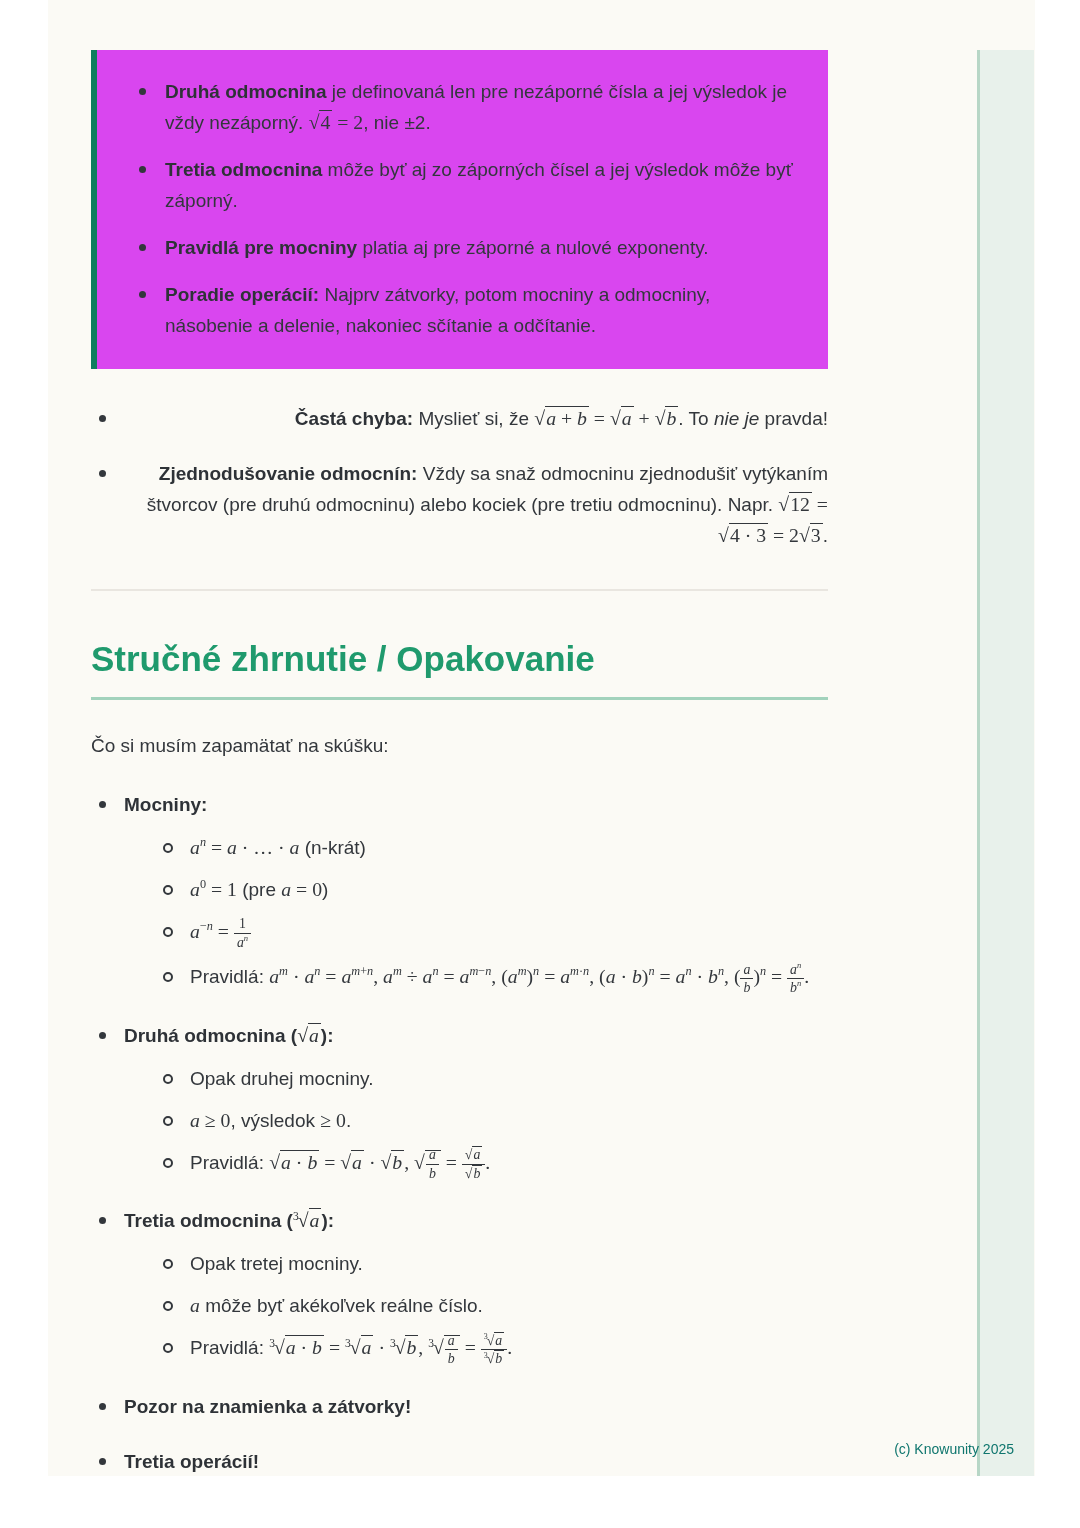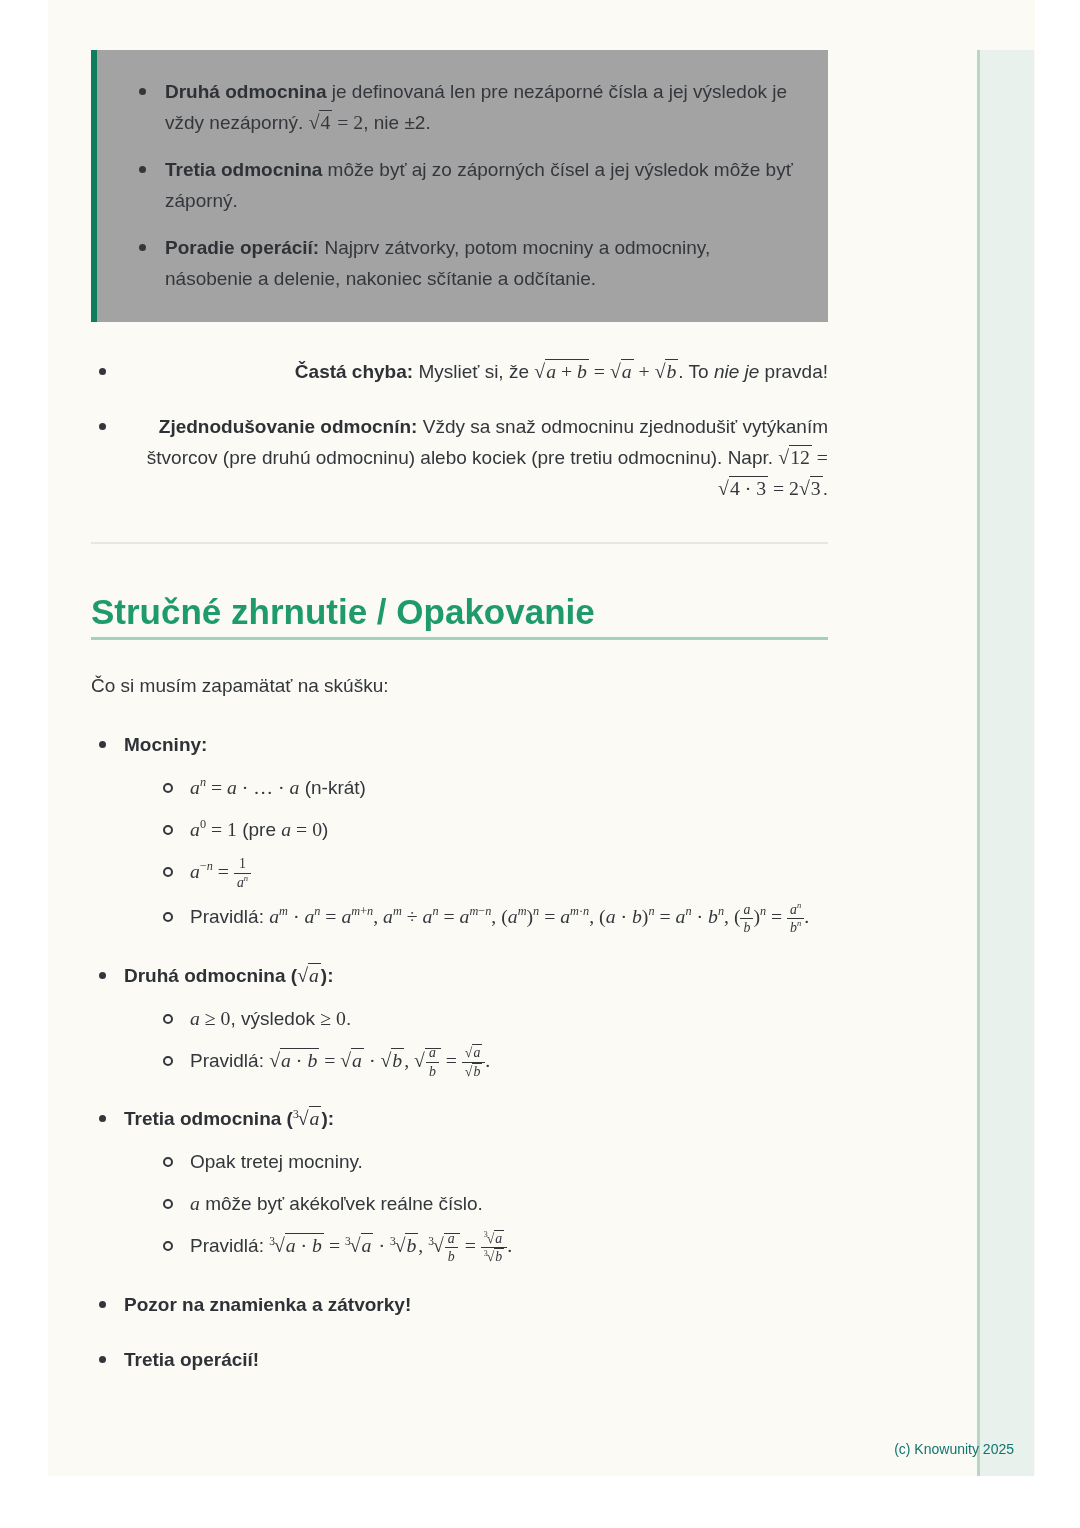--- a/index.html
+++ b/index.html
@@ -22,7 +22,7 @@
   }
   
   .callout{
-    margin-top:50px;background:#a3a3a3;border-left:6px solid #0e7d5e;
+    margin-top:50px;background:#d946ef;border-left:6px solid #0e7d5e;
     padding:26px 30px 28px 28px;box-sizing:border-box;
   }
   ul{list-style:none;margin:0;padding:0;}

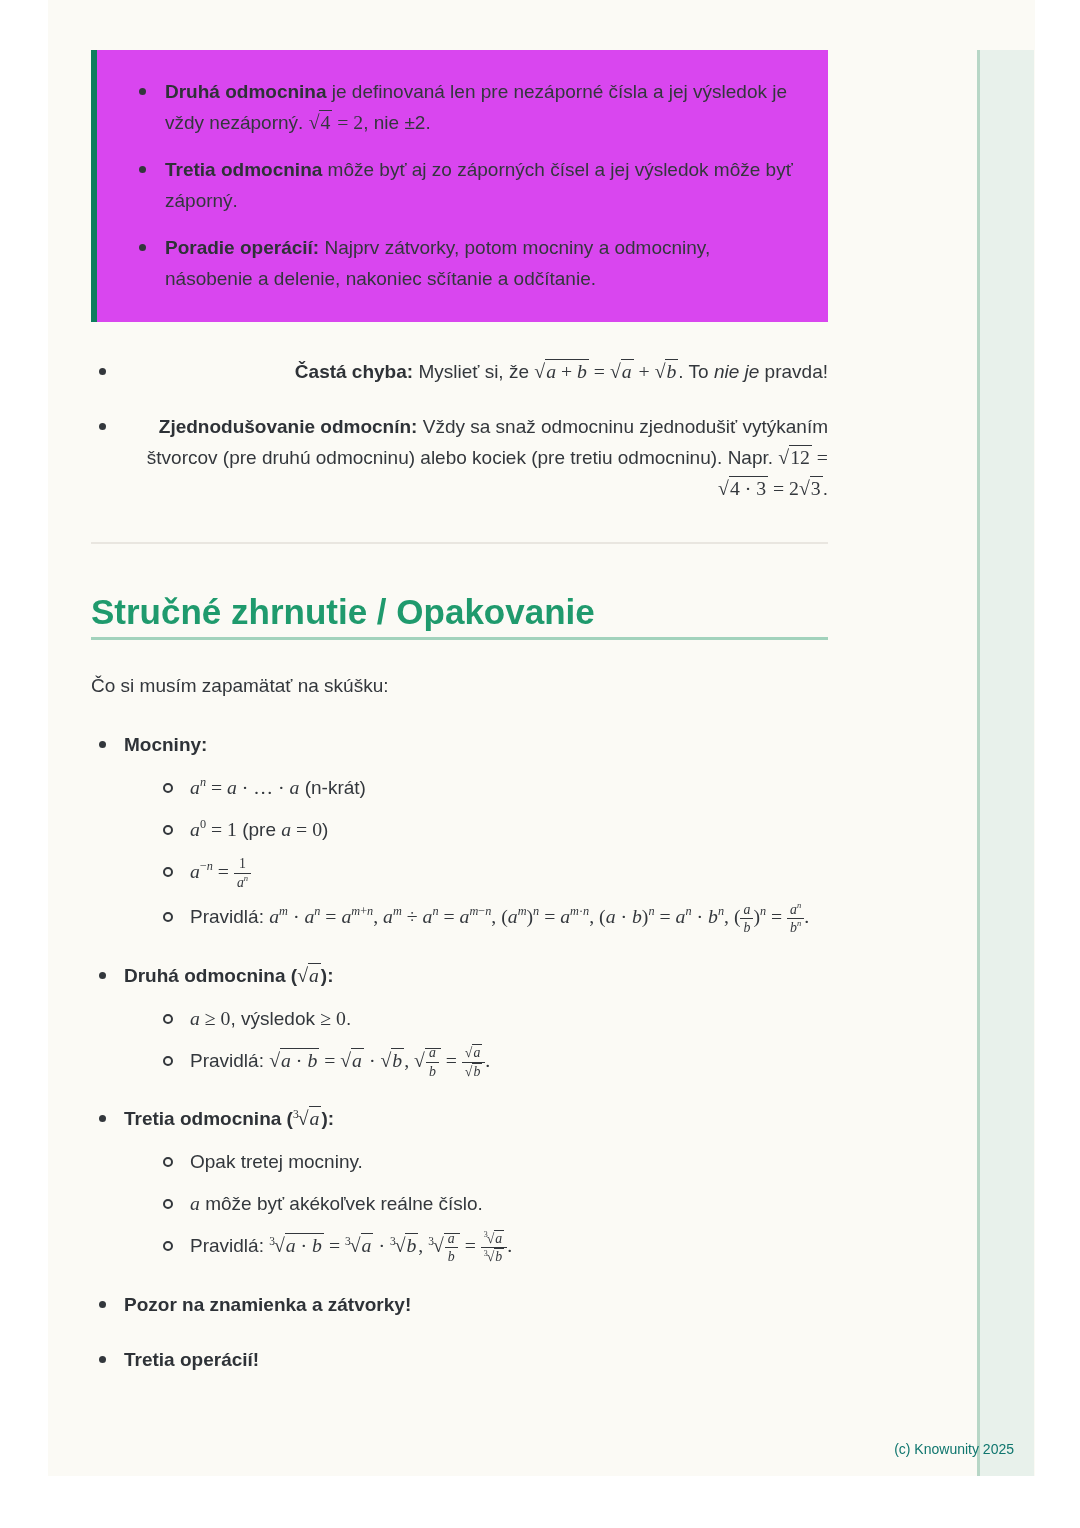--- a/index.html
+++ b/index.html
@@ -82,6 +82,7 @@
     <ul class="b1">
       <li><b>Druhá odmocnina</b> je definovaná len pre nezáporné čísla a jej výsledok je vždy nezáporný. <span class="m">√<span class="ol">4</span> = 2</span>, nie ±2.</li>
       <li><b>Tretia odmocnina</b> môže byť aj zo záporných čísel a jej výsledok môže byť záporný.</li>
+      <li><b>Pravidlá pre mocniny</b> platia aj pre záporné a nulové exponenty.</li>
       <li><b>Poradie operácií:</b> Najprv zátvorky, potom mocniny a odmocniny, násobenie a delenie, nakoniec sčítanie a odčítanie.</li>
     </ul>
   </div>

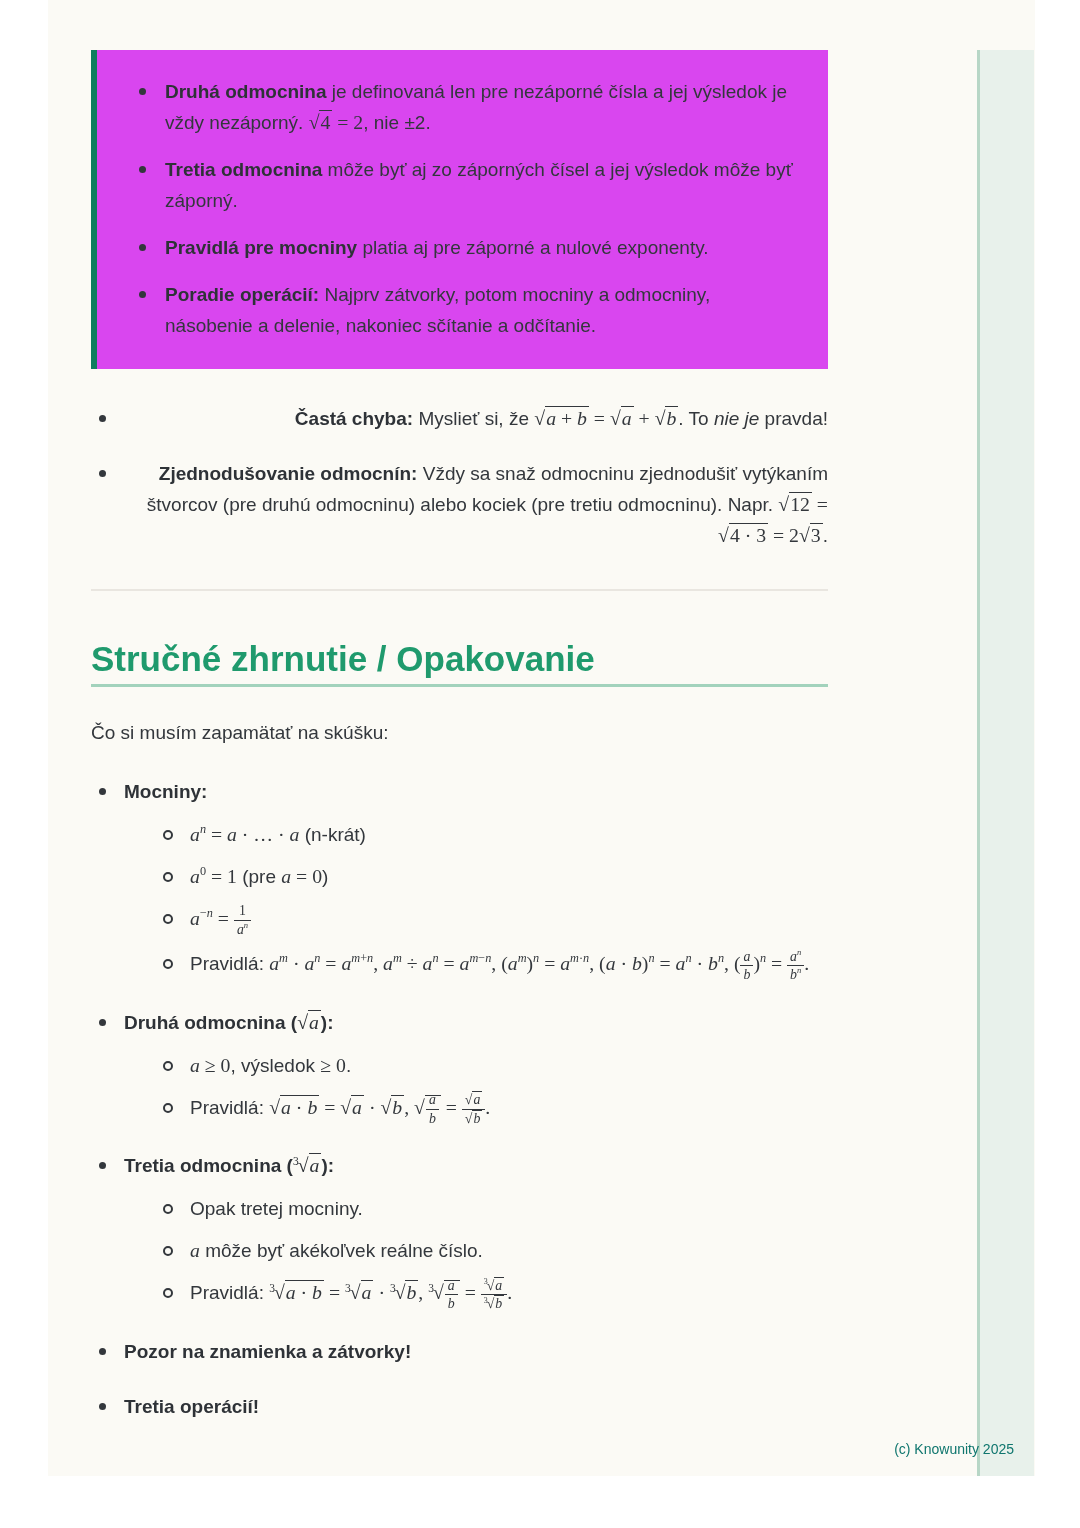--- a/index.html
+++ b/index.html
@@ -49,7 +49,7 @@
   .divider{margin-top:38px;border:none;border-top:2px solid #e9e6e0;height:0;}
   h1{
     margin:46px 0 0 0;font-size:35px;line-height:44px;font-weight:700;
-    color:#1f9a6d;padding-bottom:3px;border-bottom:3px solid #a2d2bc;
+    color:#1f9a6d;padding-bottom:16px;border-bottom:3px solid #a2d2bc;
   }
   .intro{margin-top:30px;}
   .summary{margin-top:28px;padding-bottom:30px;}

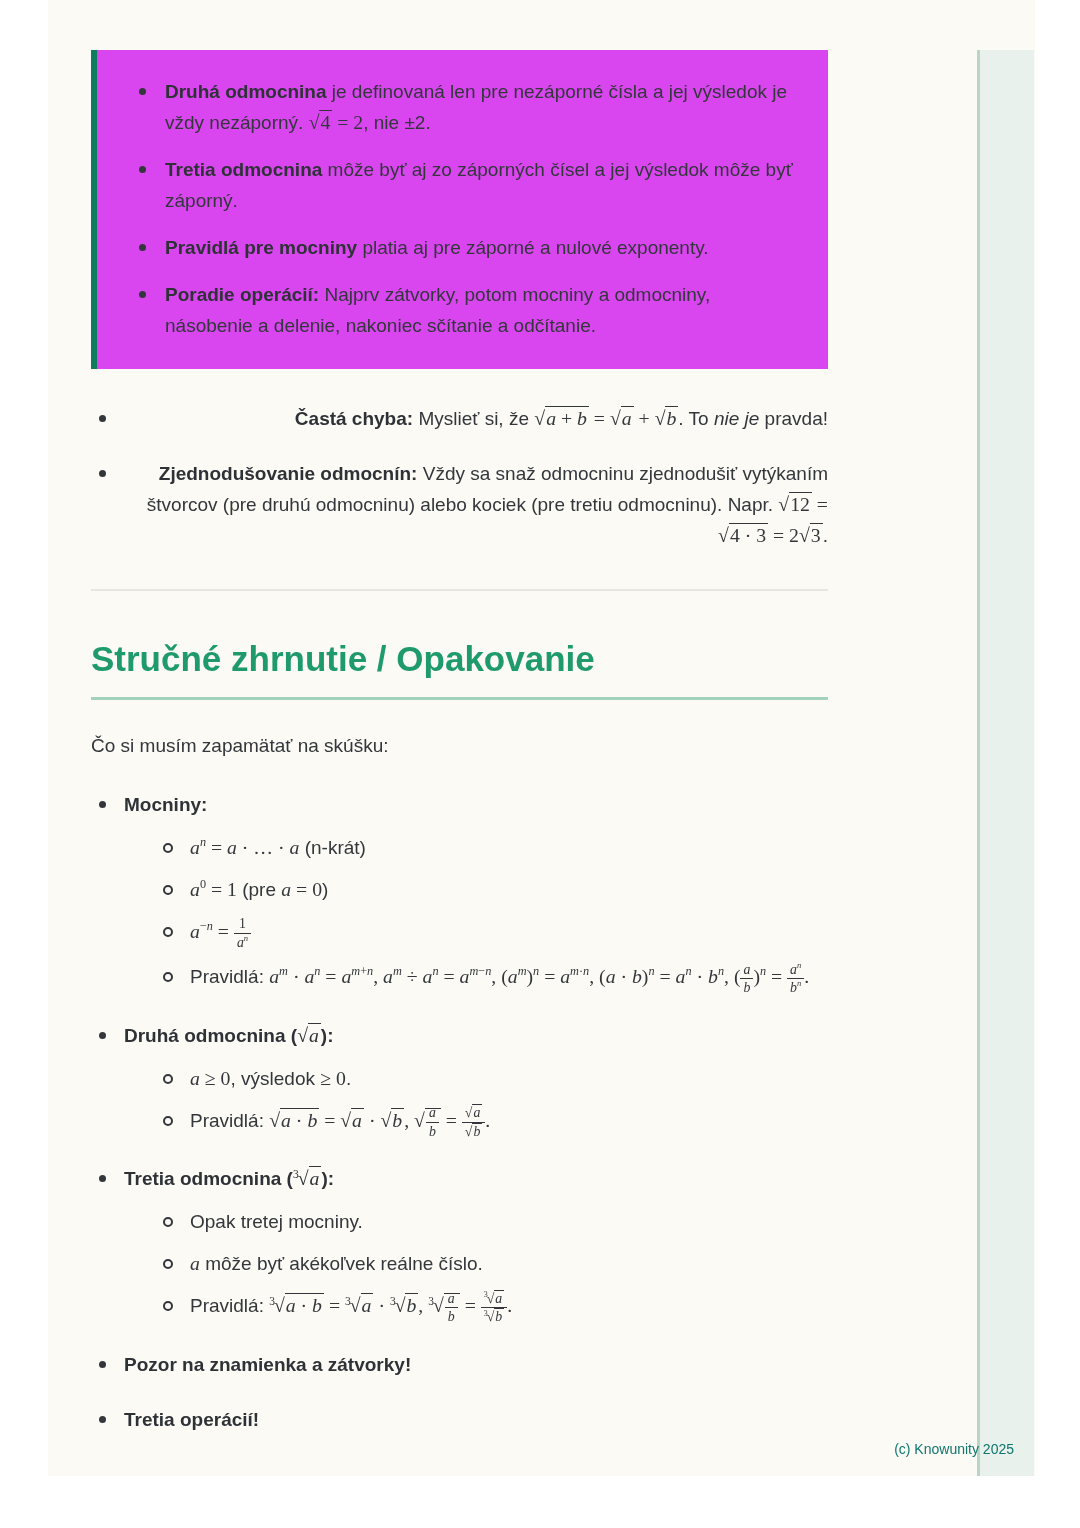--- a/index.html
+++ b/index.html
@@ -124,6 +124,7 @@
     <li>
       <span><b>Druhá odmocnina (<span class="m">√<span class="ol"><i>a</i></span></span>):</b></span>
       <ul class="b2">
+        <li>Opak druhej mocniny.</li>
         <li><span class="m"><i>a</i> ≥ 0</span>, výsledok <span class="m">≥ 0</span>.</li>
         <li>Pravidlá: <span class="m">√<span class="ol"><i>a</i> · <i>b</i></span> = √<span class="ol"><i>a</i></span> · √<span class="ol"><i>b</i></span>, √<span class="ol"><span class="fr">
                   <span class="nu"><i>a</i></span>

